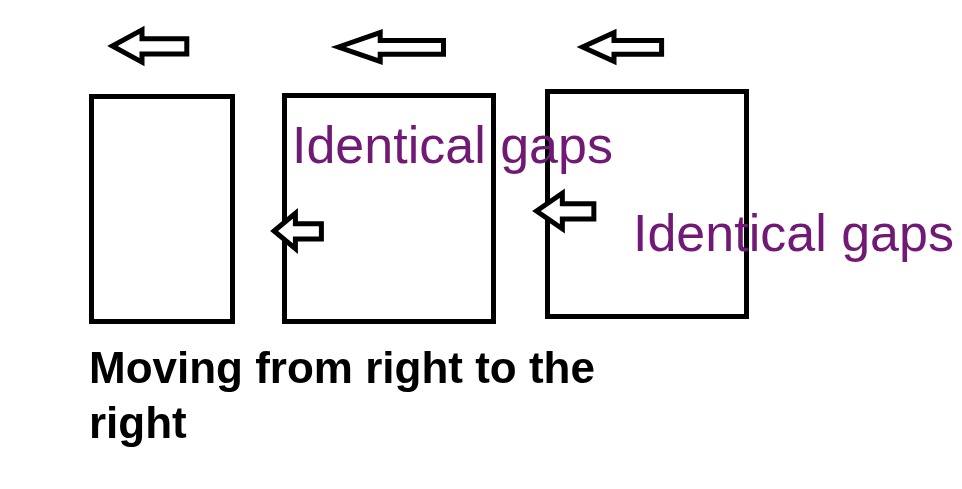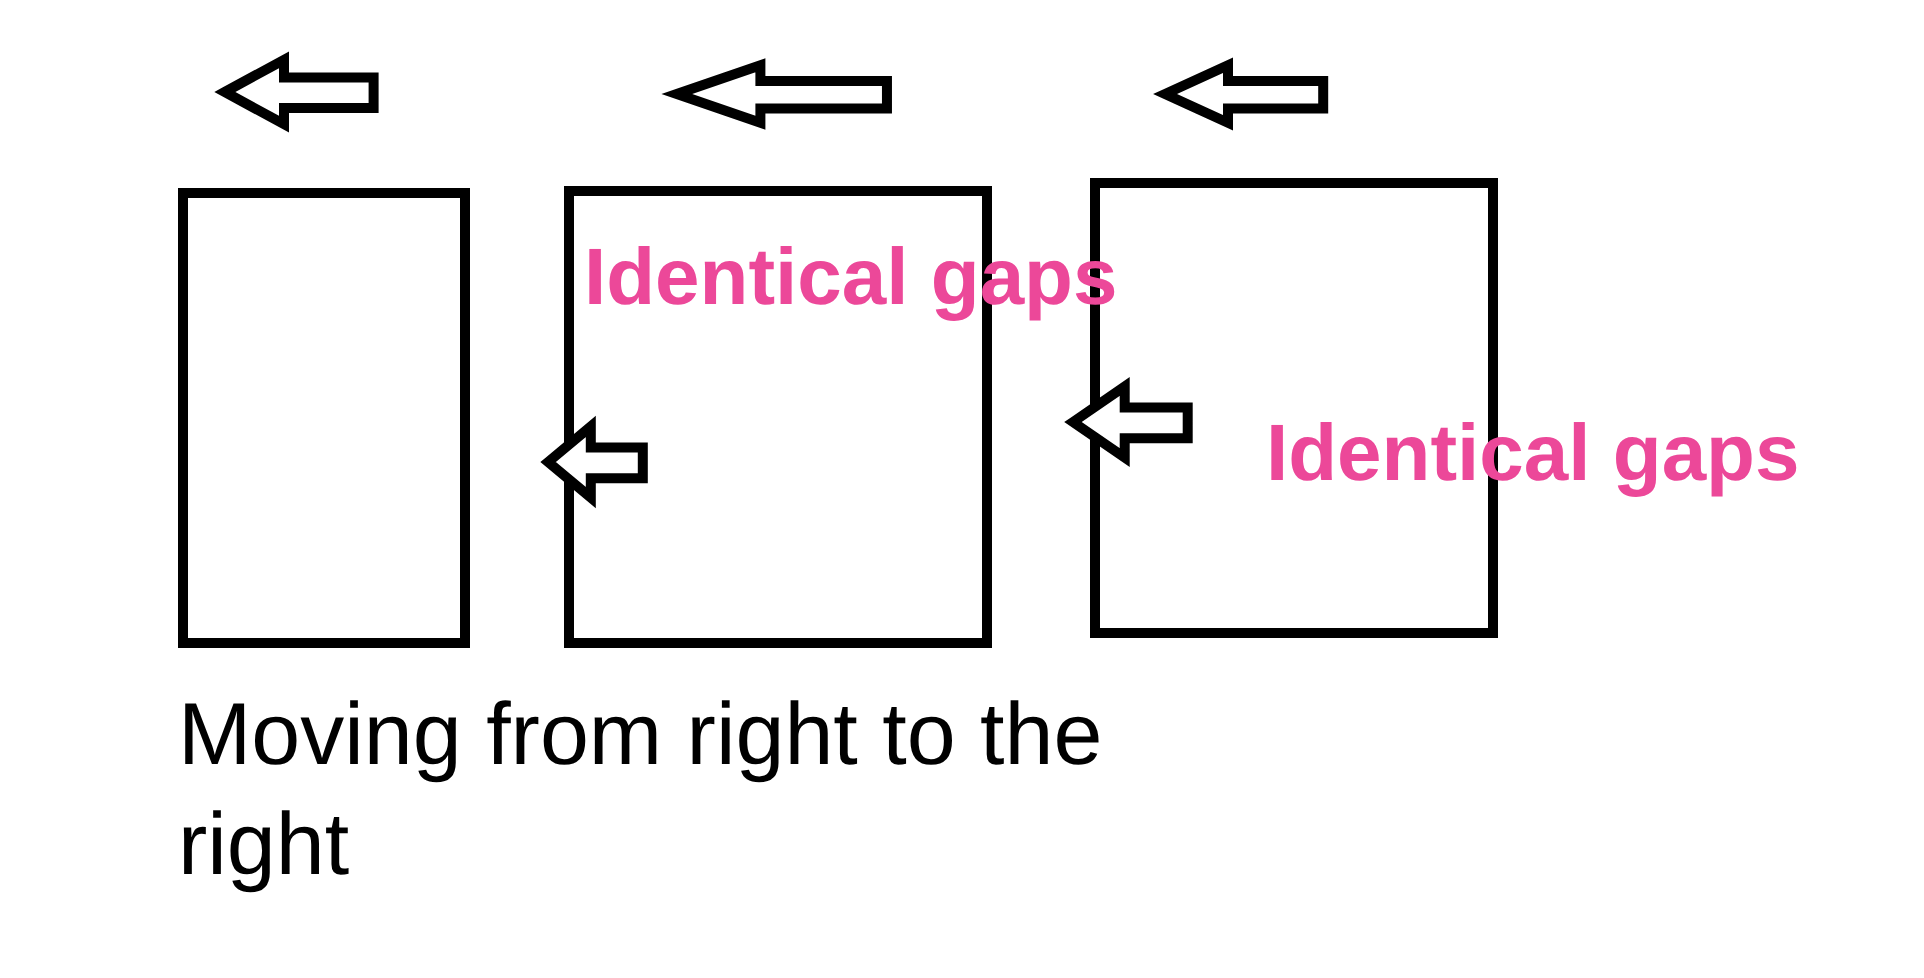--- a/index.html
+++ b/index.html
@@ -44,9 +44,9 @@
 
   .label {
     position: absolute;
-    color: #ec4899;
-    font-weight: bold;
-    font-size: 40px;
+    color: #701a75;
+    font-weight: normal;
+    font-size: 52px;
     line-height: 1;
     white-space: nowrap;
   }

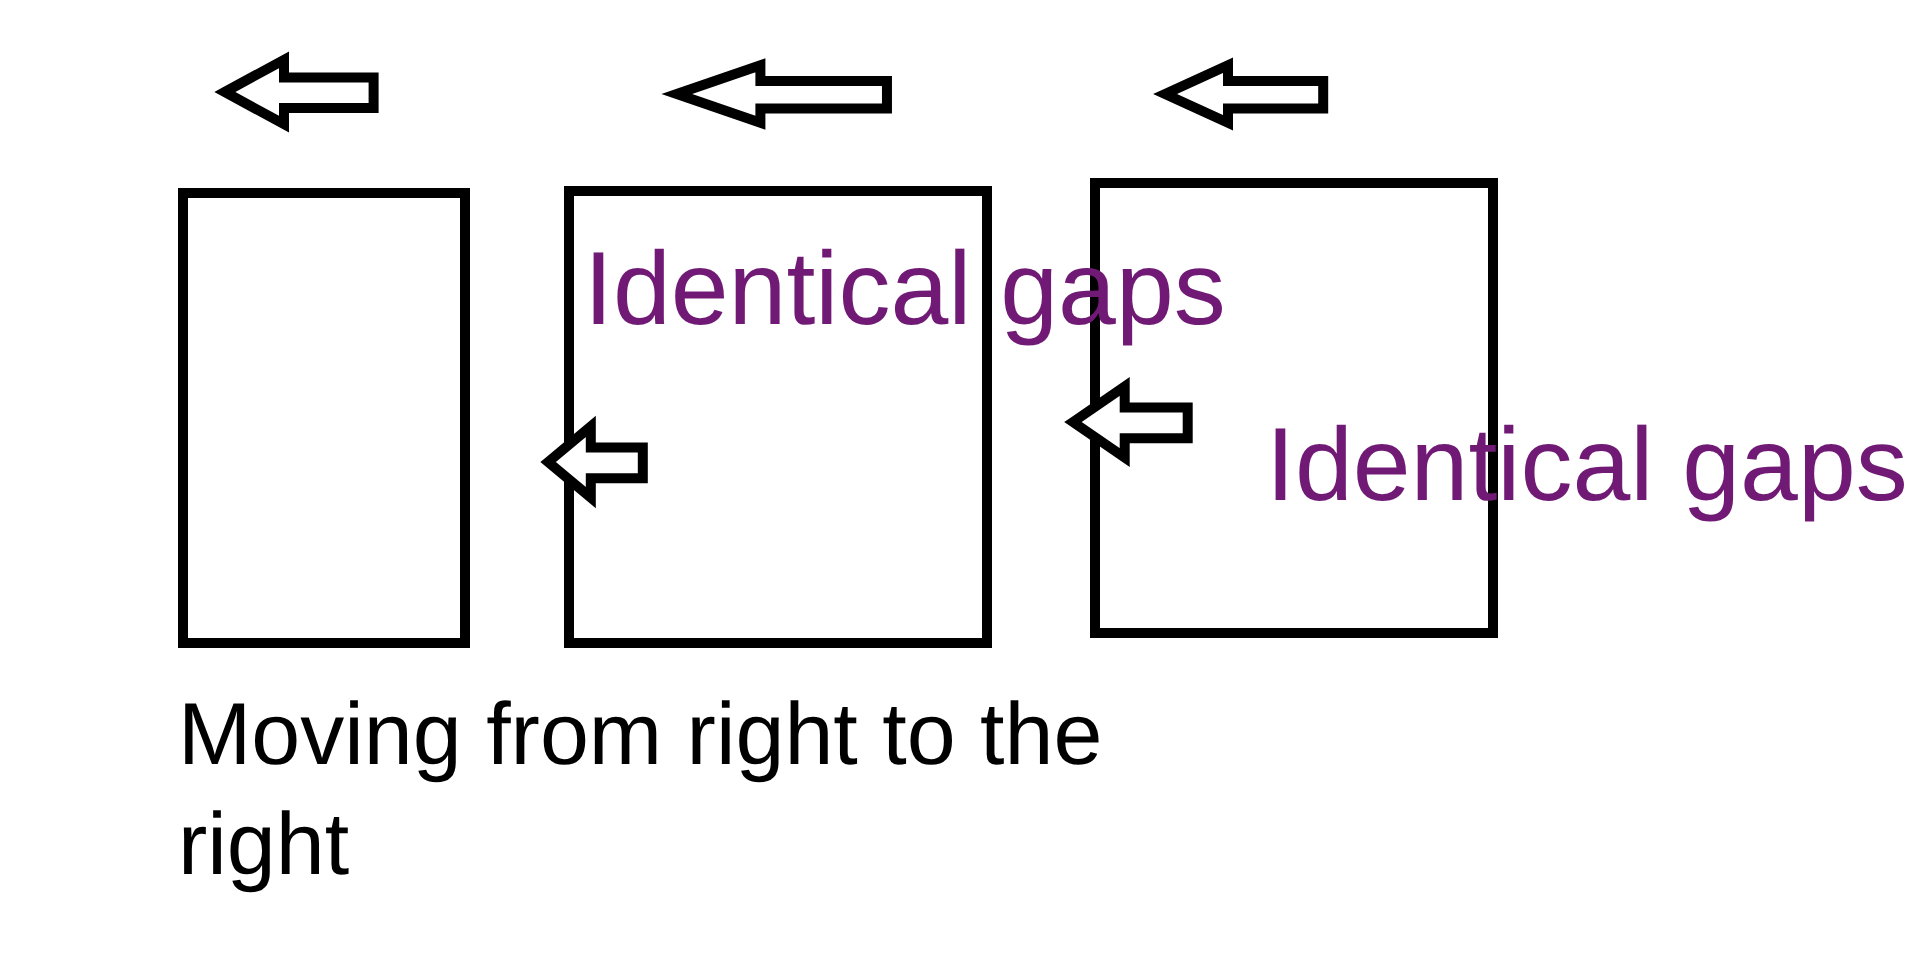--- a/index.html
+++ b/index.html
@@ -58,7 +58,7 @@
     left: 89px;
     top: 340px;
     color: #000000;
-    font-weight: normal;
+    font-weight: bold;
     font-size: 44px;
     line-height: 55px;
     white-space: nowrap;

